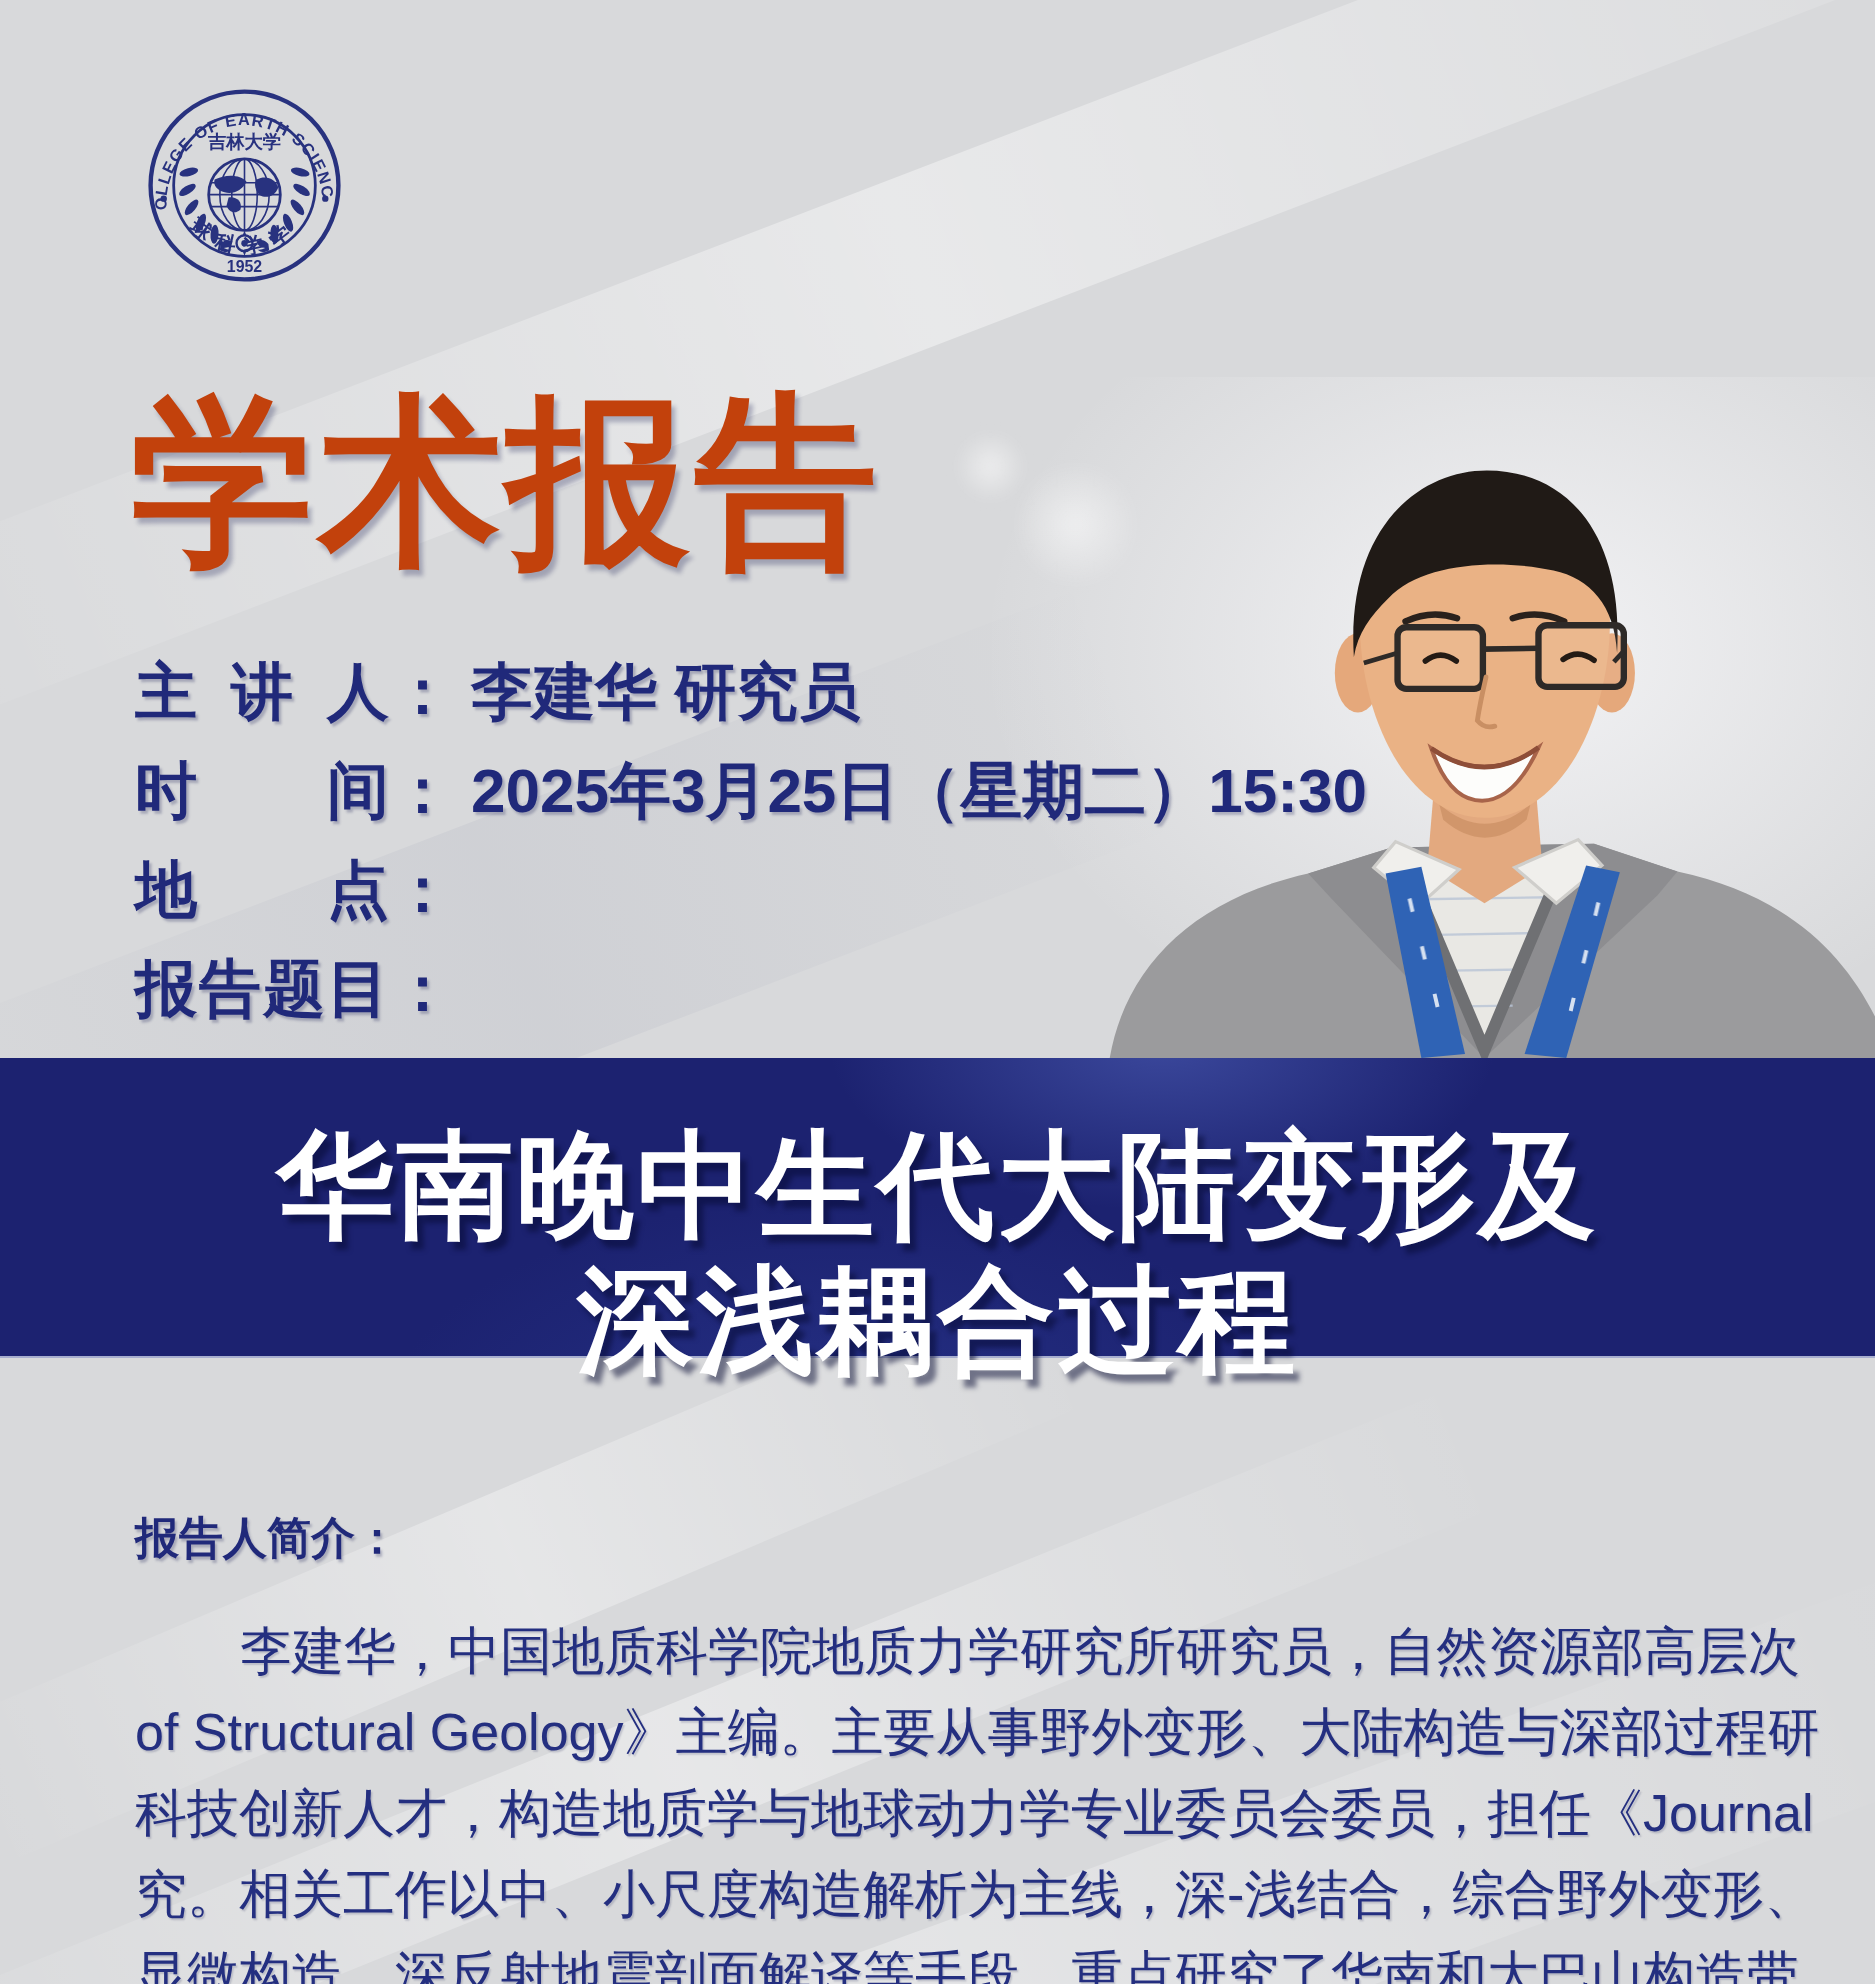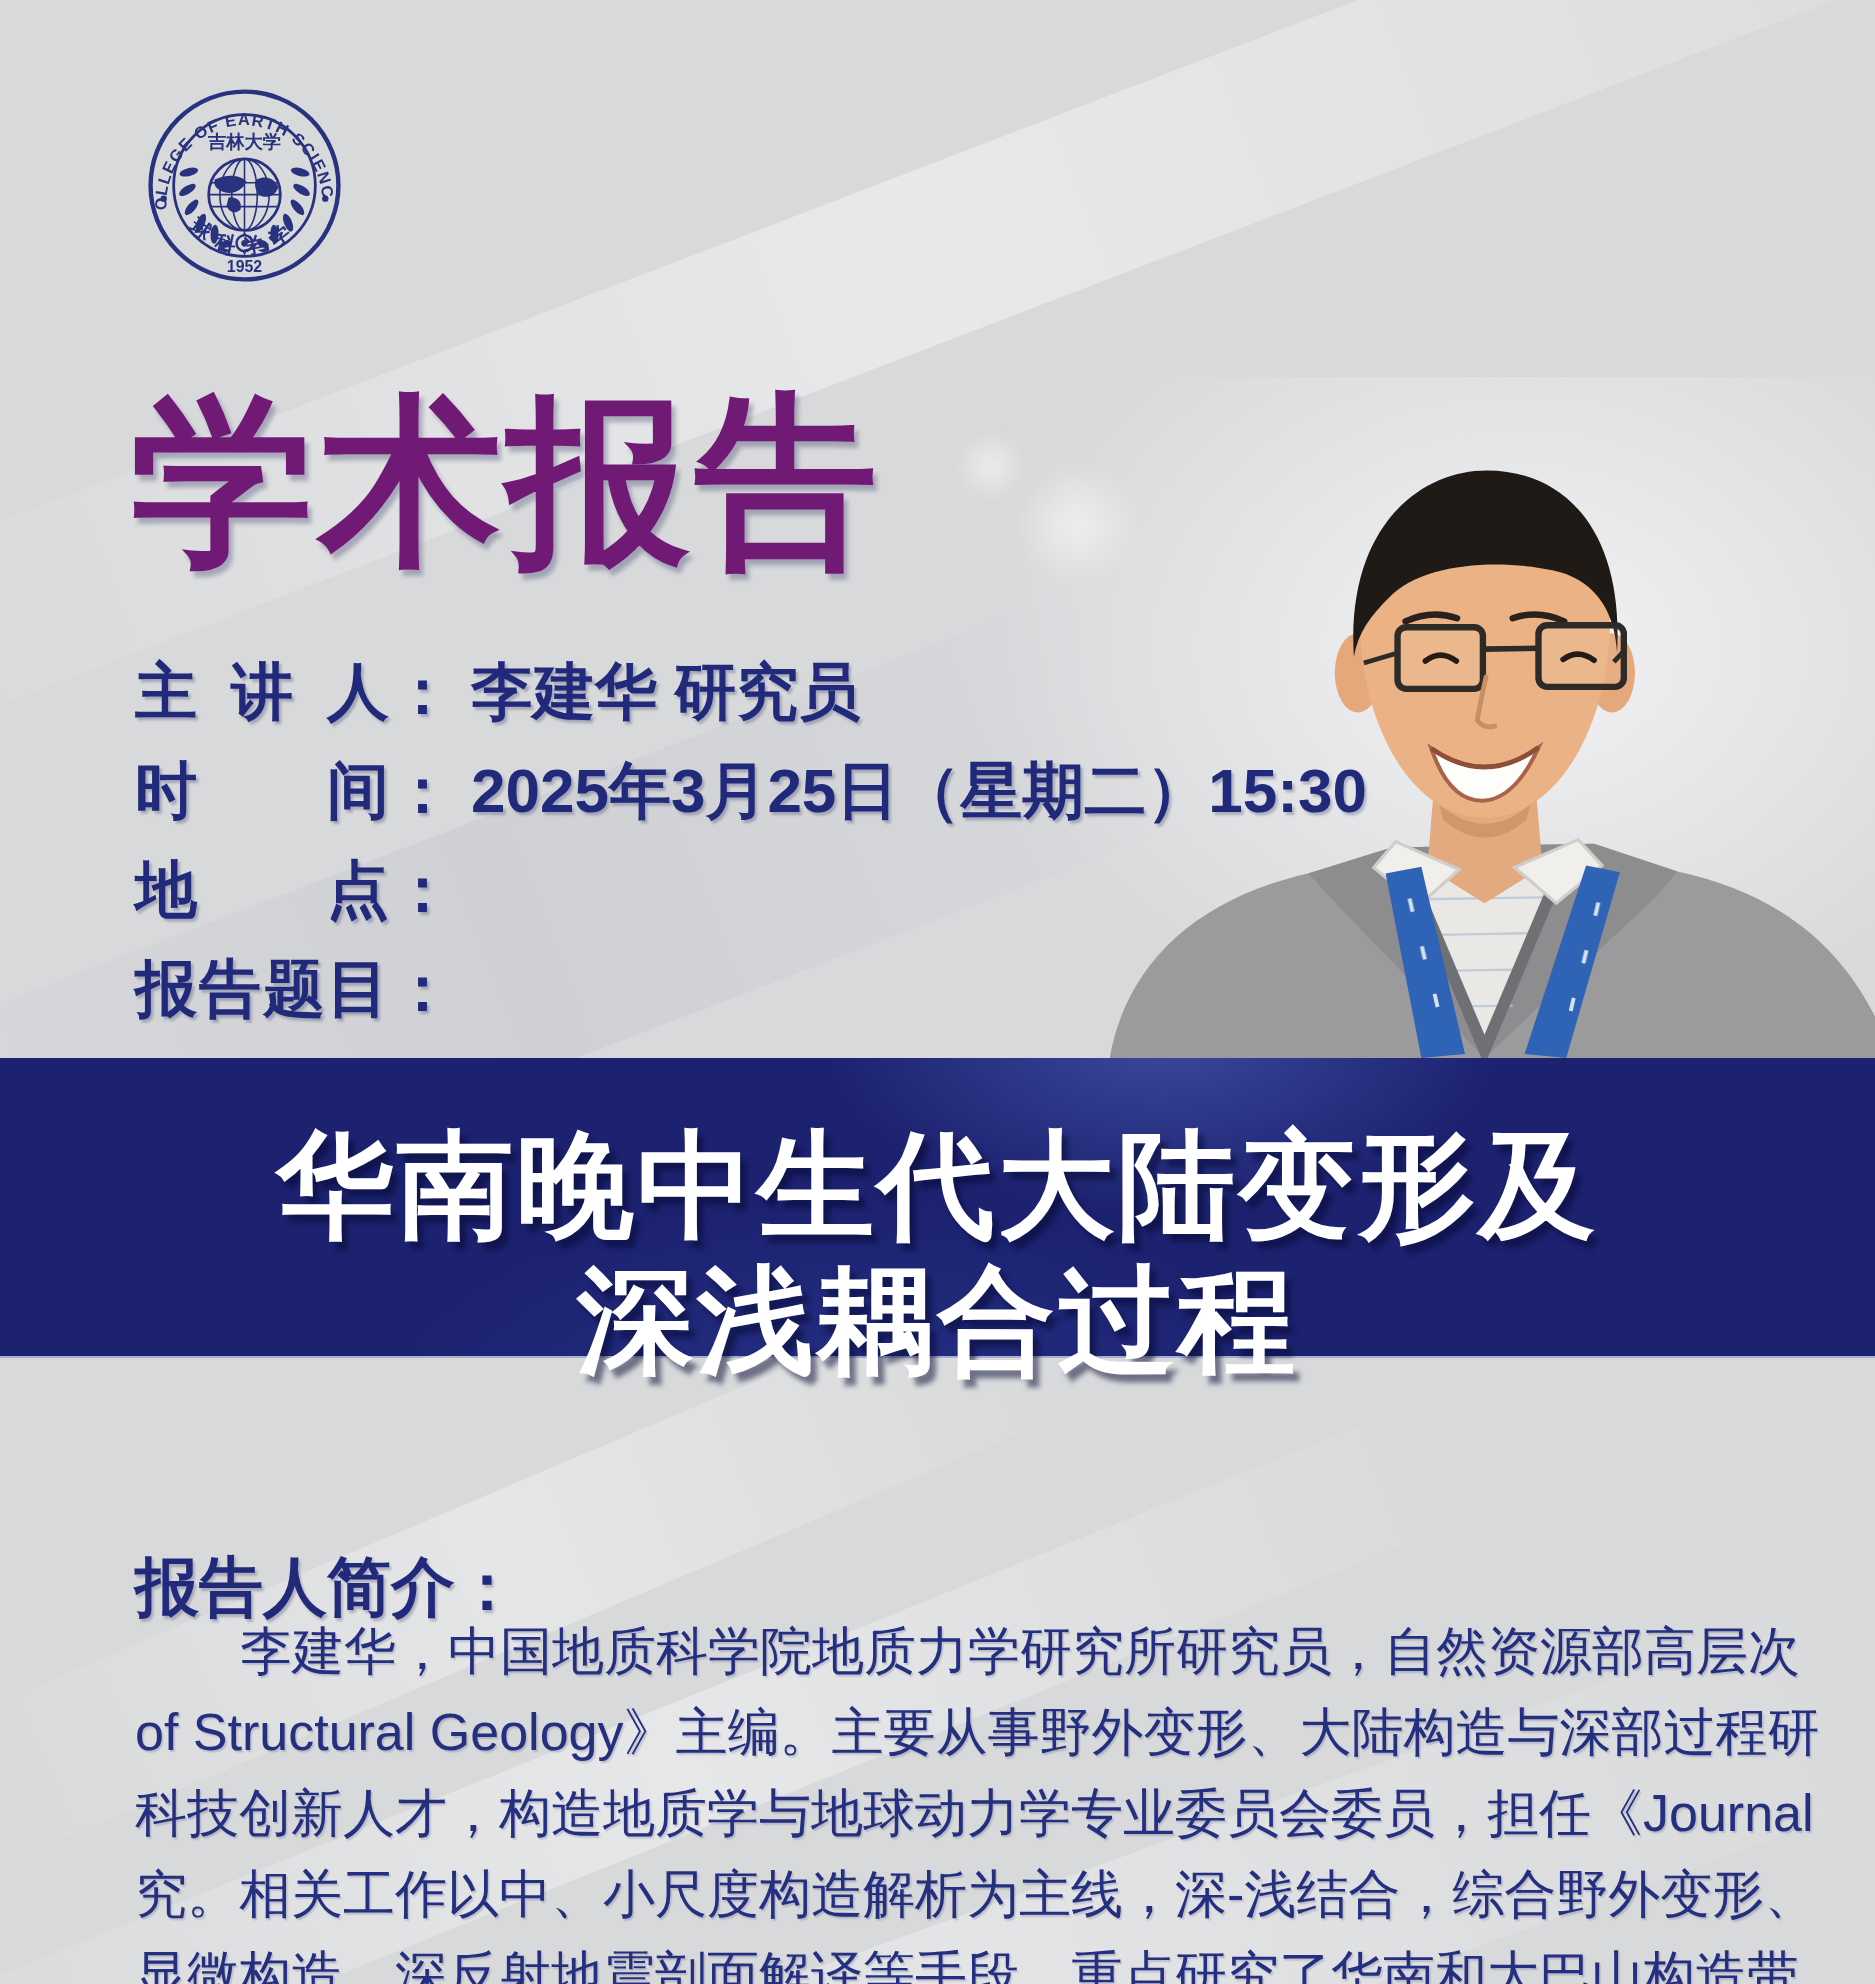--- a/index.html
+++ b/index.html
@@ -35,7 +35,7 @@
   .logo{left:147px;top:88px;width:195px;height:195px;z-index:3;}
   
   .title{left:131px;top:390px;z-index:3;font-size:183px;font-weight:bold;line-height:183px;
-    letter-spacing:4.8px;color:#701a75;white-space:nowrap;
+    letter-spacing:4.8px;color:#c2410c;white-space:nowrap;
     text-shadow:4px 5.6px 4px rgba(20,25,80,.28);}
   
   .info{left:135px;top:635px;z-index:3;}

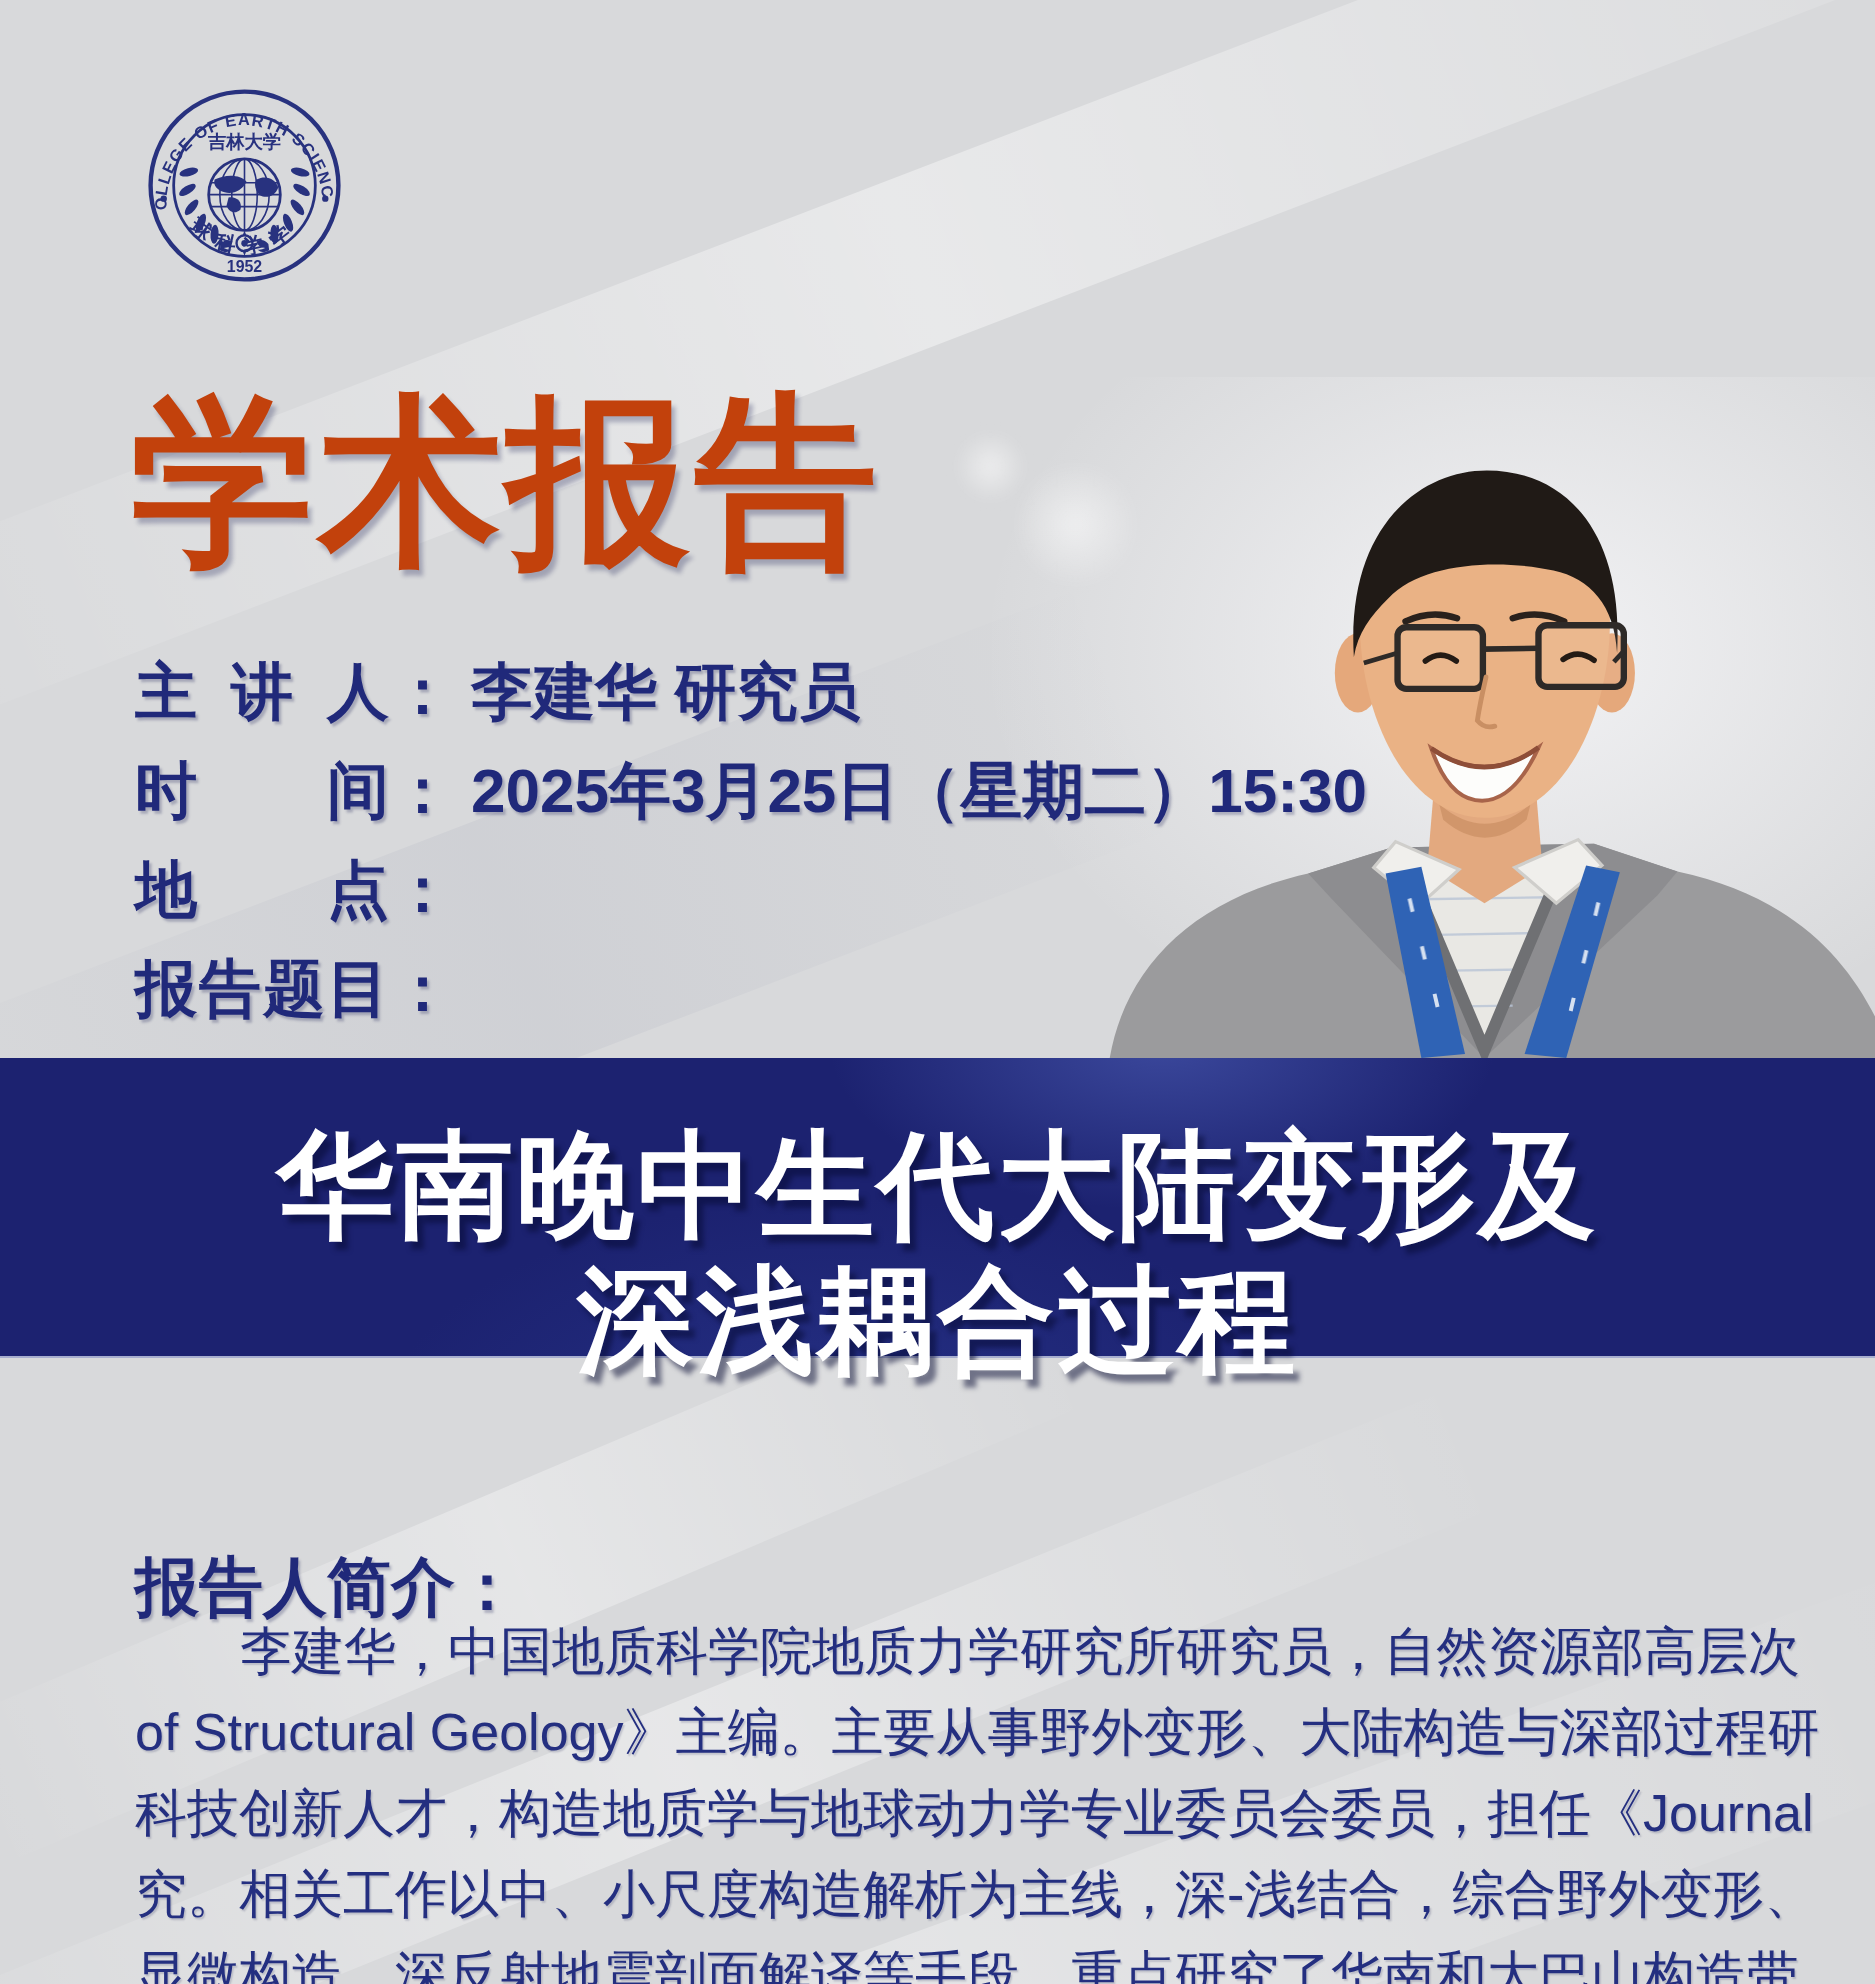--- a/index.html
+++ b/index.html
@@ -56,7 +56,7 @@
   .banner-line{font-size:117px;line-height:135px;letter-spacing:3.2px;white-space:nowrap;
     text-shadow:6.4px 8px 4.8px rgba(5,10,50,.5);}
   
-  .bio-heading{left:135px;top:1544px;z-index:3;font-size:64px;font-weight:bold;color:#20297a;
+  .bio-heading{left:135px;top:1509px;z-index:3;font-size:44px;font-weight:bold;color:#20297a;
     white-space:nowrap;text-shadow:2px 2.8px 2.4px rgba(20,25,80,.25);}
   .bio{left:135px;top:1611px;width:1612px;z-index:3;font-size:52px;color:#242f80;}
   .bio-line{line-height:81px;white-space:nowrap;text-shadow:1.6px 2px 1.6px rgba(20,25,80,.18);}

